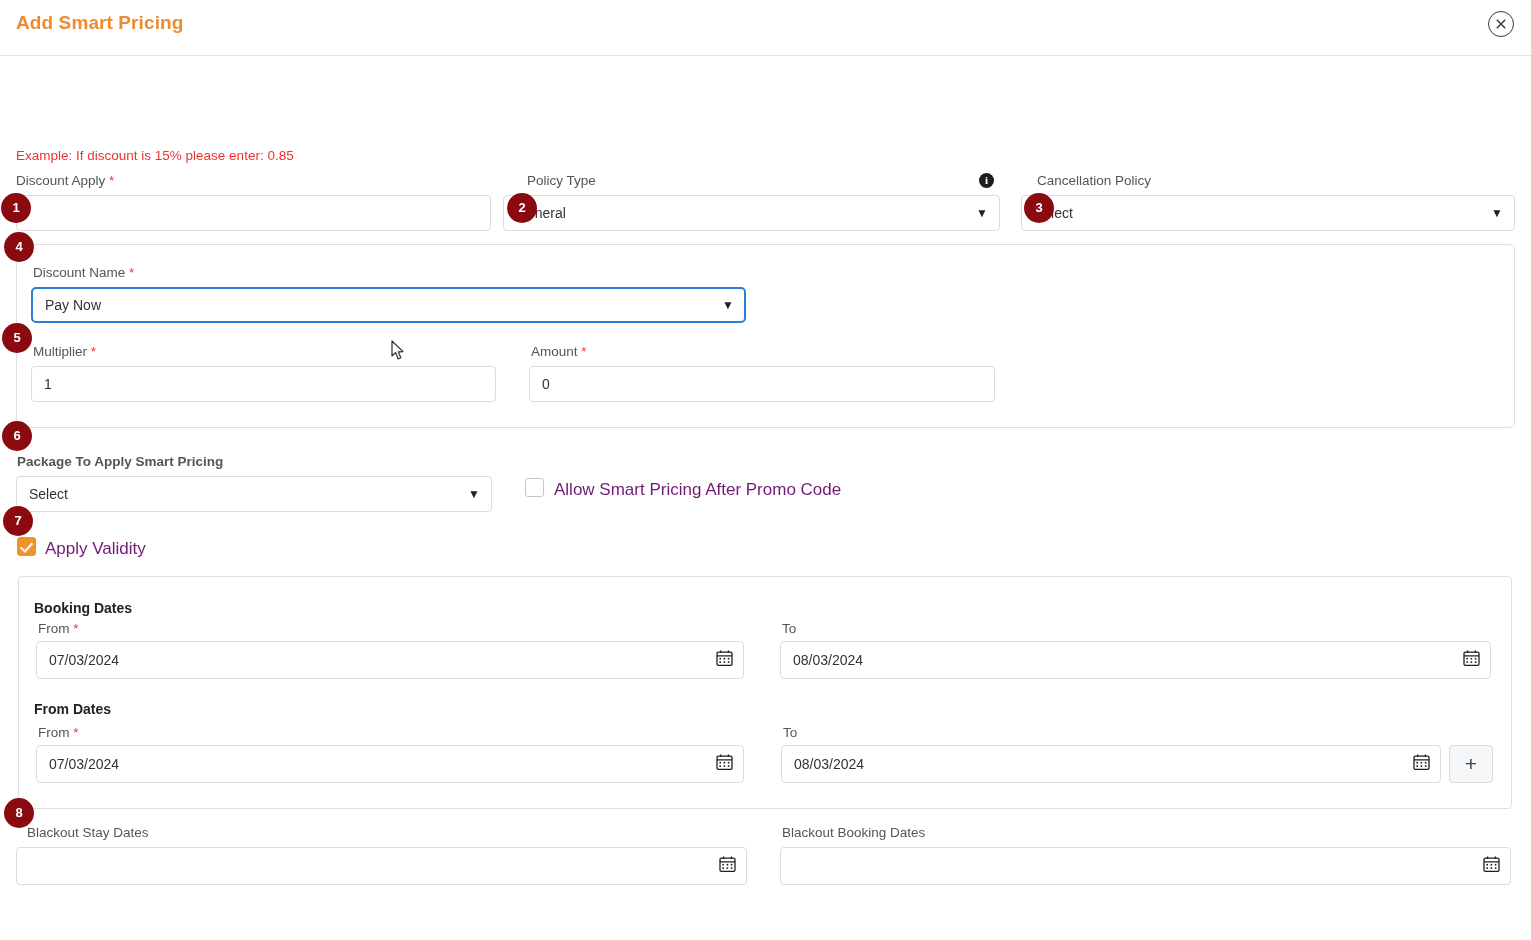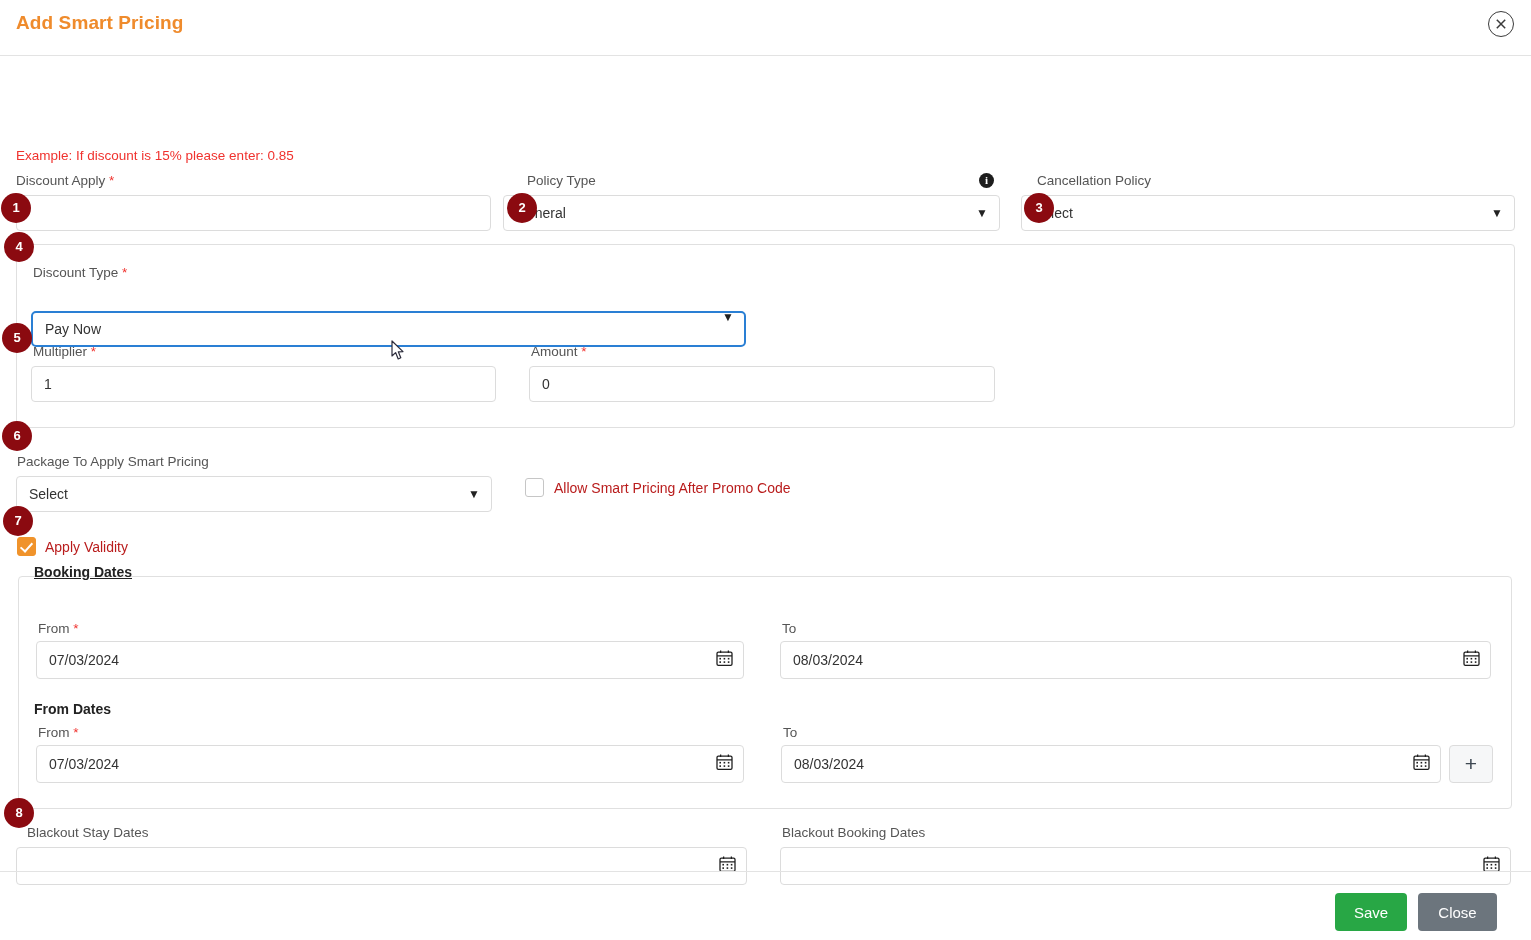--- a/index.html
+++ b/index.html
@@ -314,7 +314,7 @@
     <div class="panel panel-discount"></div>
 
     <div class="fld-label" style="left:33px; top:209px;">
-      <span>Discount Type</span>
+      <span>Discount Name</span>
       <span class="req">*</span>
     </div>
     <div class="sel-wrap" style="left:31px; top:231px; width:715px;">

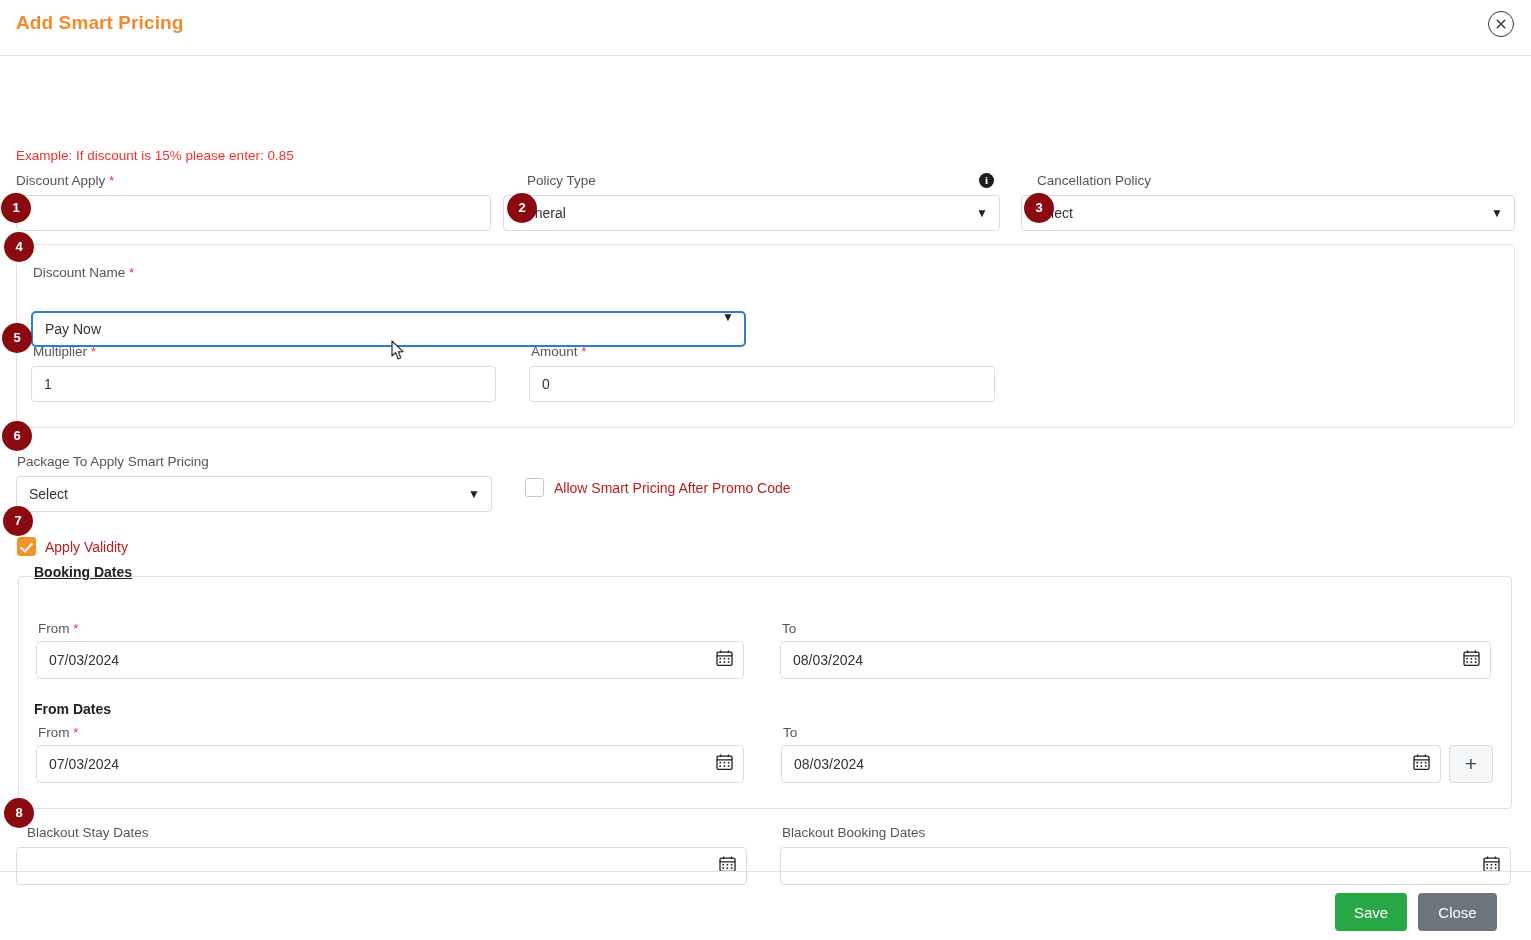--- a/index.html
+++ b/index.html
@@ -118,7 +118,6 @@
   .sel-box.focused {
     border: 2px solid #2a7fd4;
     border-radius: 5px;
-    margin-top: 24px;
   }
 
   

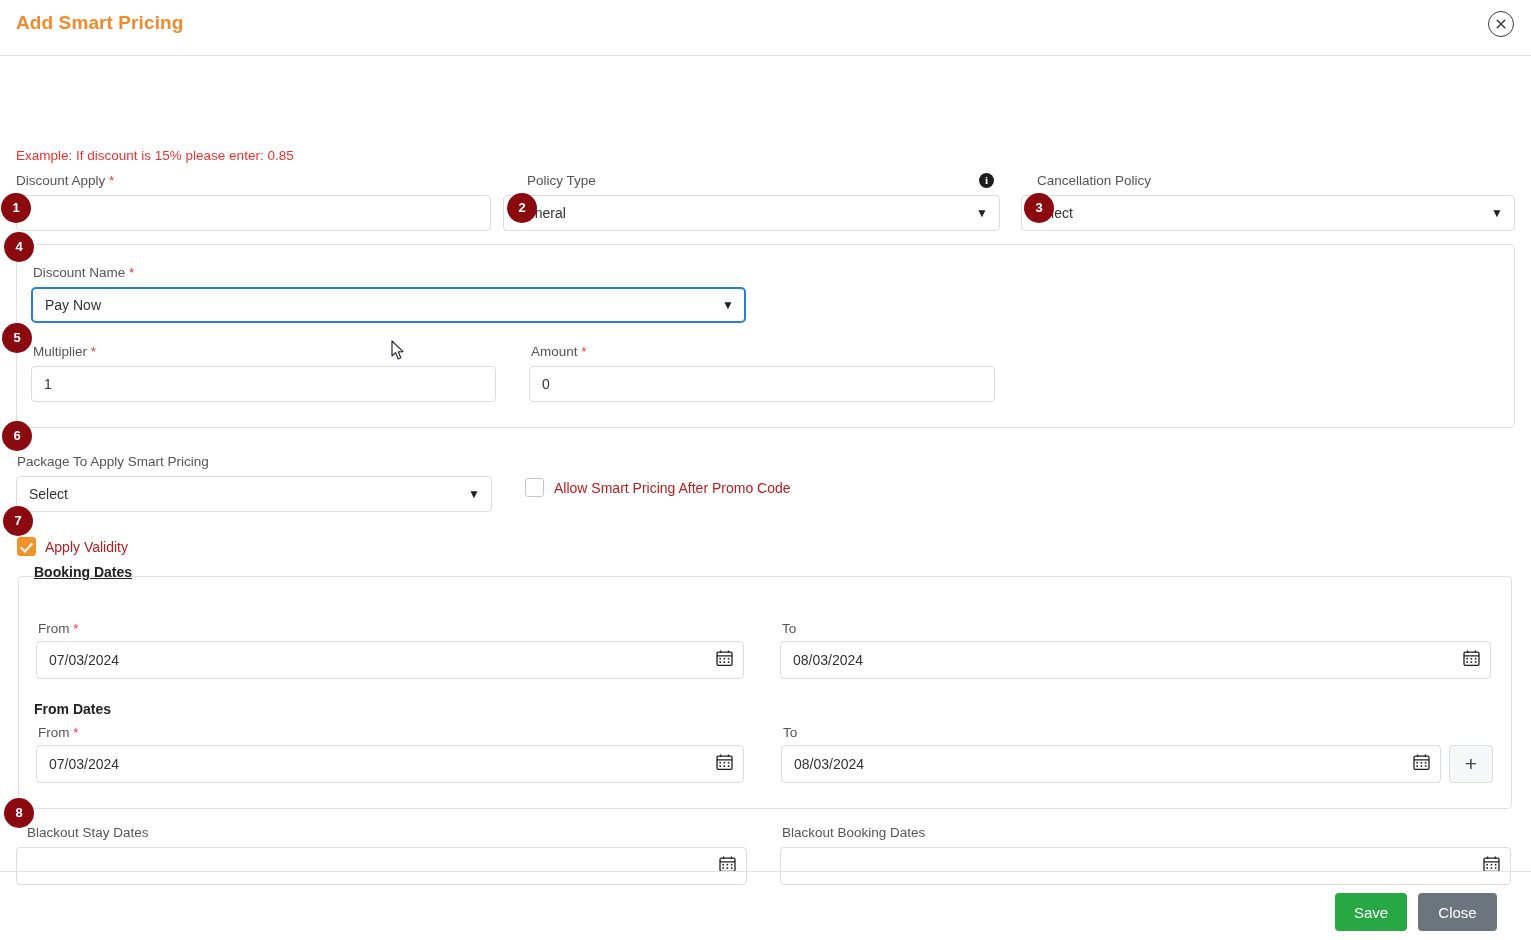--- a/index.html
+++ b/index.html
@@ -335,7 +335,7 @@
     </div>
     <input class="txt-input" style="left: 529px; top: 310px; width: 466px;" value="0">
 
-    <div class="fld-label" style="left:17px; top:398px;">Package To Apply Smart Pricing</div>
+    <div class="fld-label" style="left:17px; top:398px;font-weight:bold;">Package To Apply Smart Pricing</div>
     <div class="sel-wrap" style="left:16px; top:420px; width:476px;">
       <div class="sel-box">
         <span>Select</span>

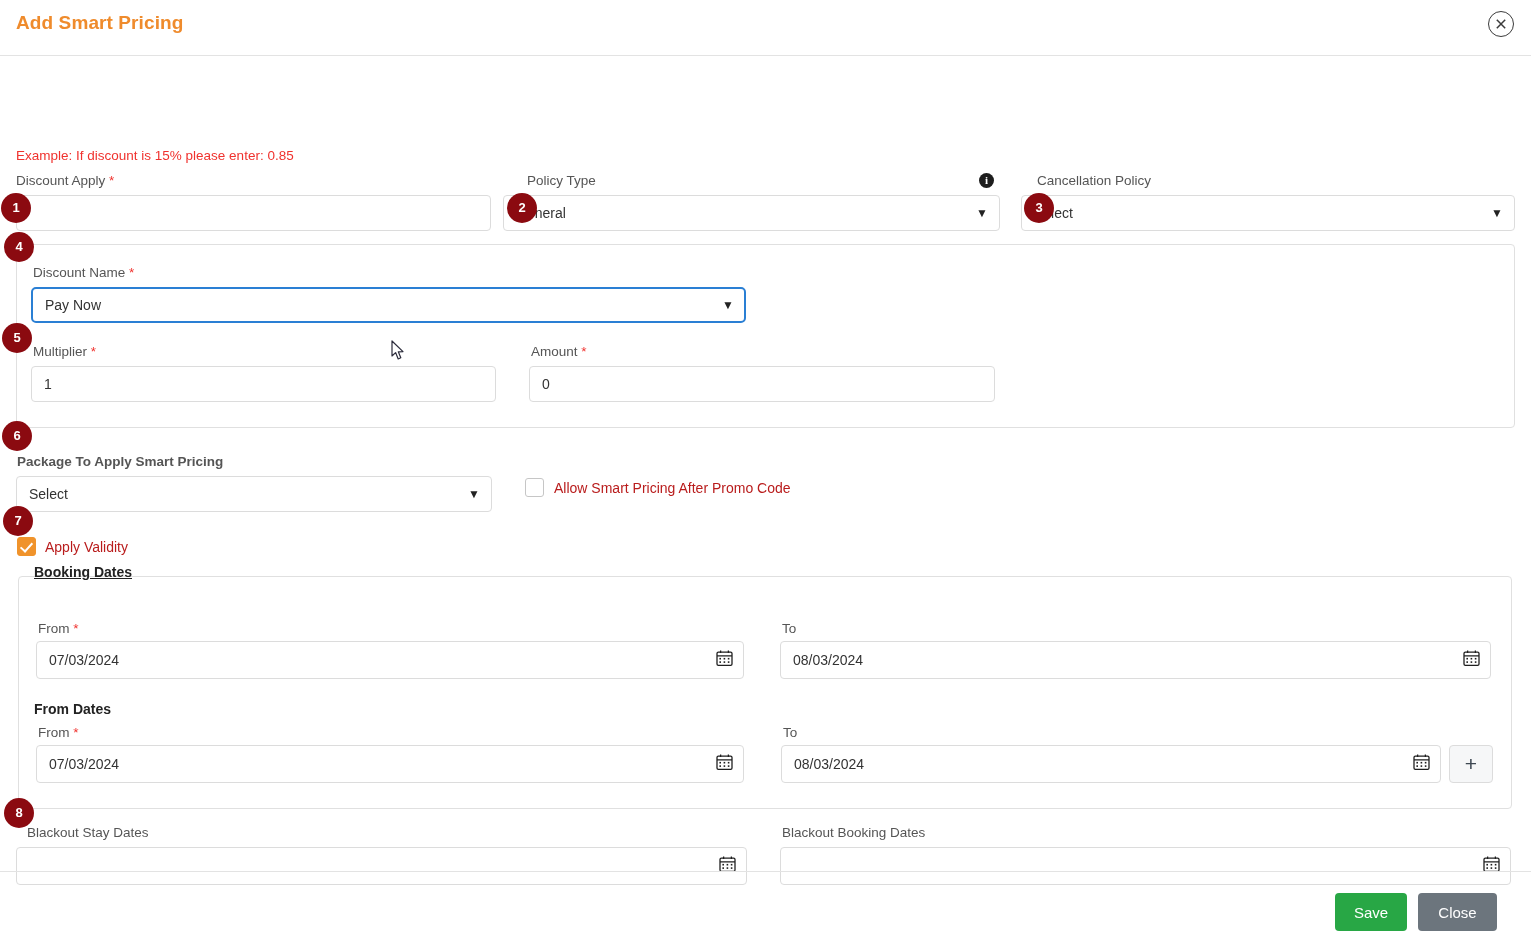--- a/index.html
+++ b/index.html
@@ -182,8 +182,8 @@
   }
   .chk-label {
     position: absolute;
-    font-size: 14px;
-    color: #b91c1c;
+    font-size: 17px;
+    color: #701a75;
     white-space: nowrap;
   }
 

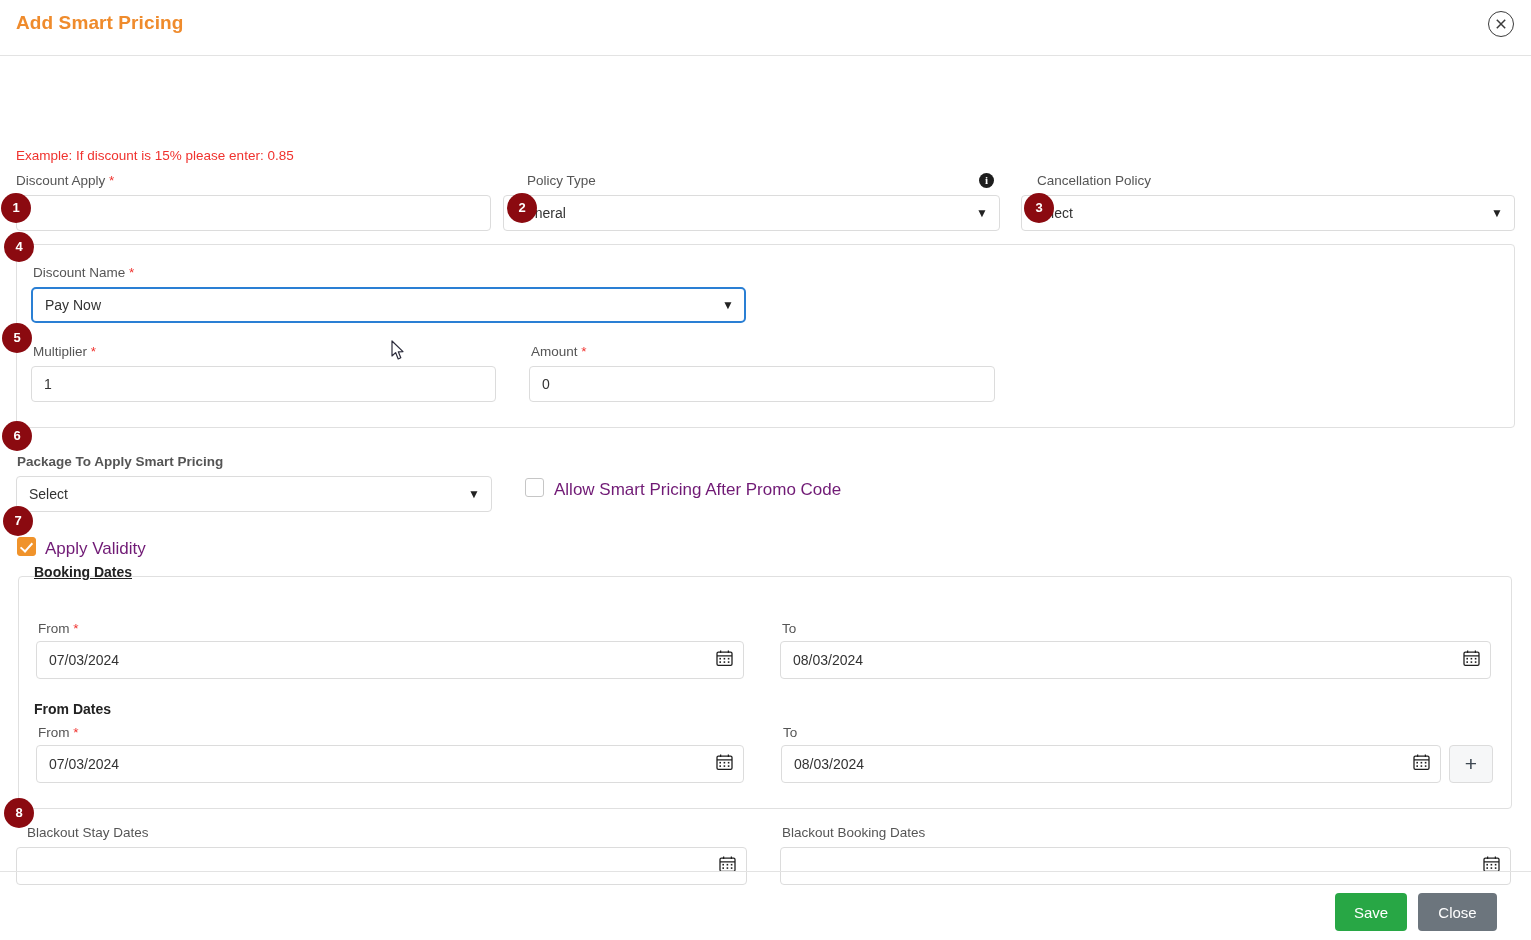--- a/index.html
+++ b/index.html
@@ -351,7 +351,7 @@
 
     <div class="panel panel-validity"></div>
 
-    <div class="section-title" style="left:34px; top:508px;text-decoration:underline;">Booking Dates</div>
+    <div class="section-title" style="left:34px; top:544px;">Booking Dates</div>
 
     <div class="fld-label" style="left:38px; top:565px;">
       <span>From</span>

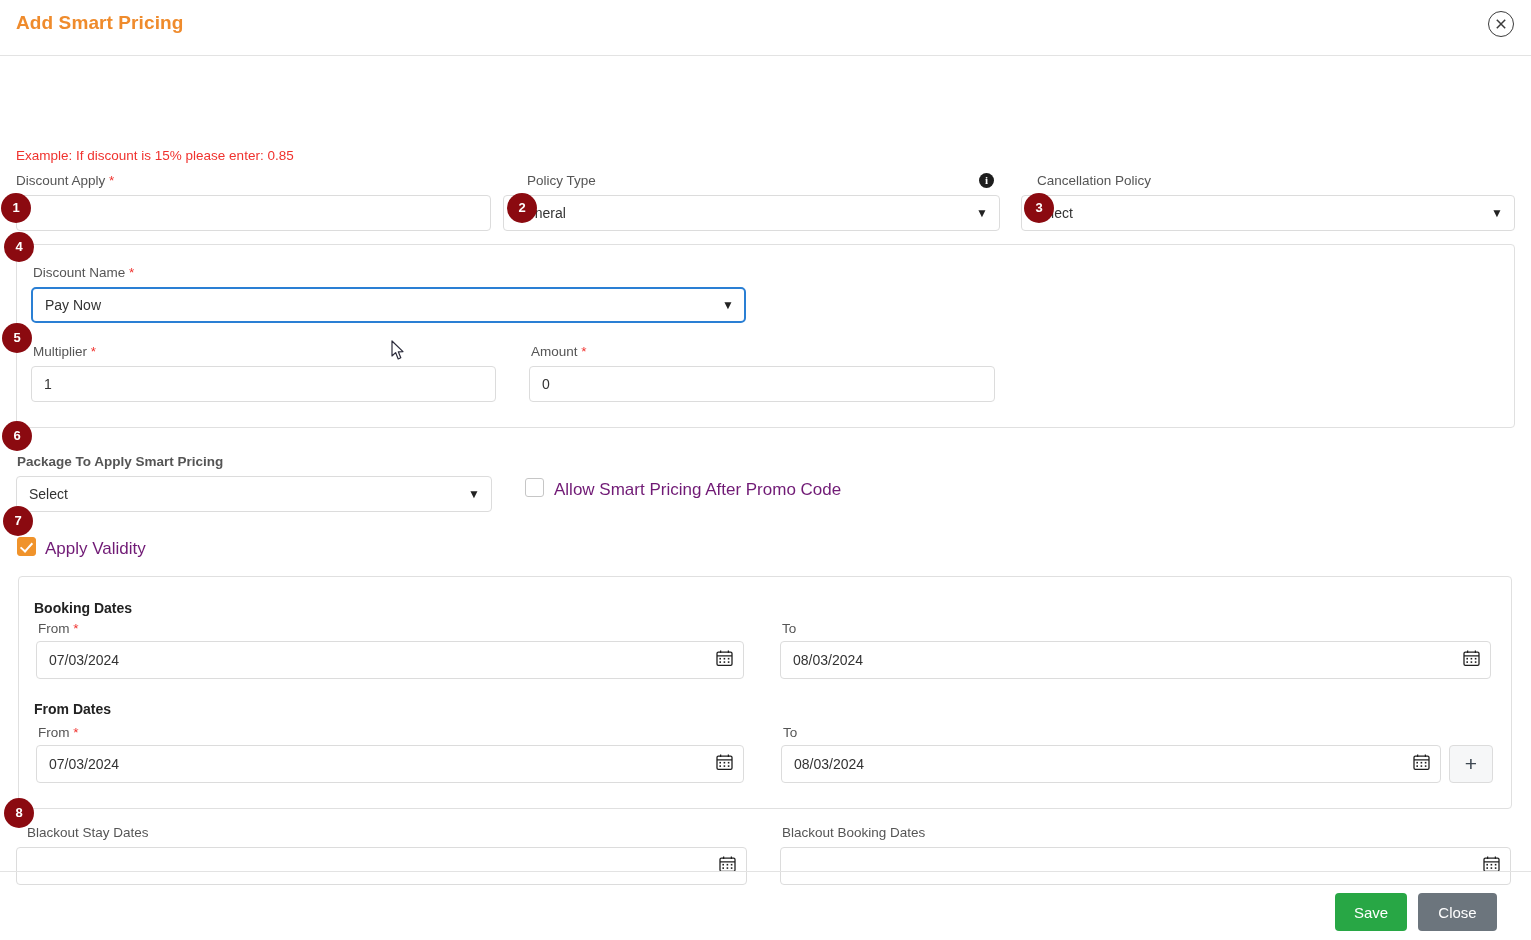--- a/index.html
+++ b/index.html
@@ -493,10 +493,6 @@
 
   </div>
 
-  <div class="modal-footer">
-    <button class="btn btn-save">Save</button>
-    <button class="btn btn-close">Close</button>
-  </div>
 
 </div>
 

